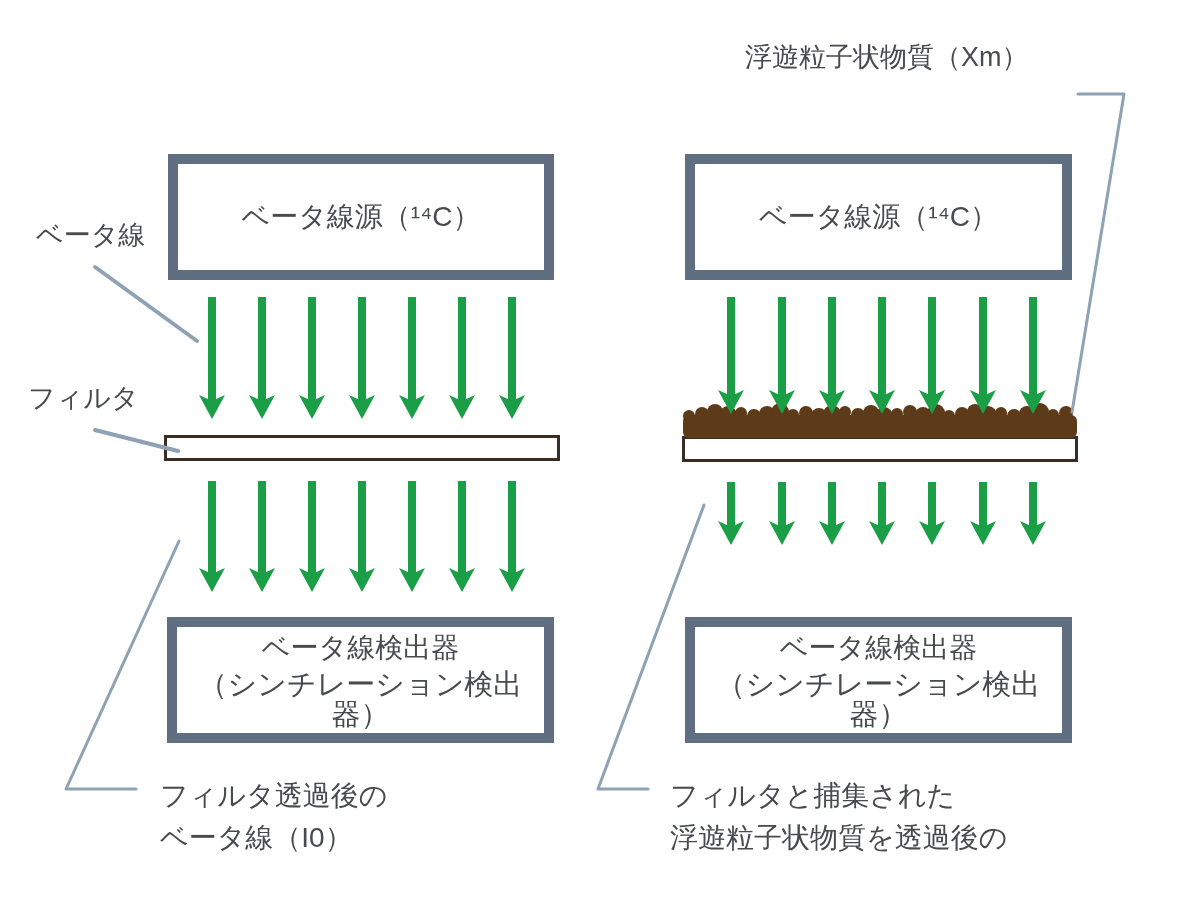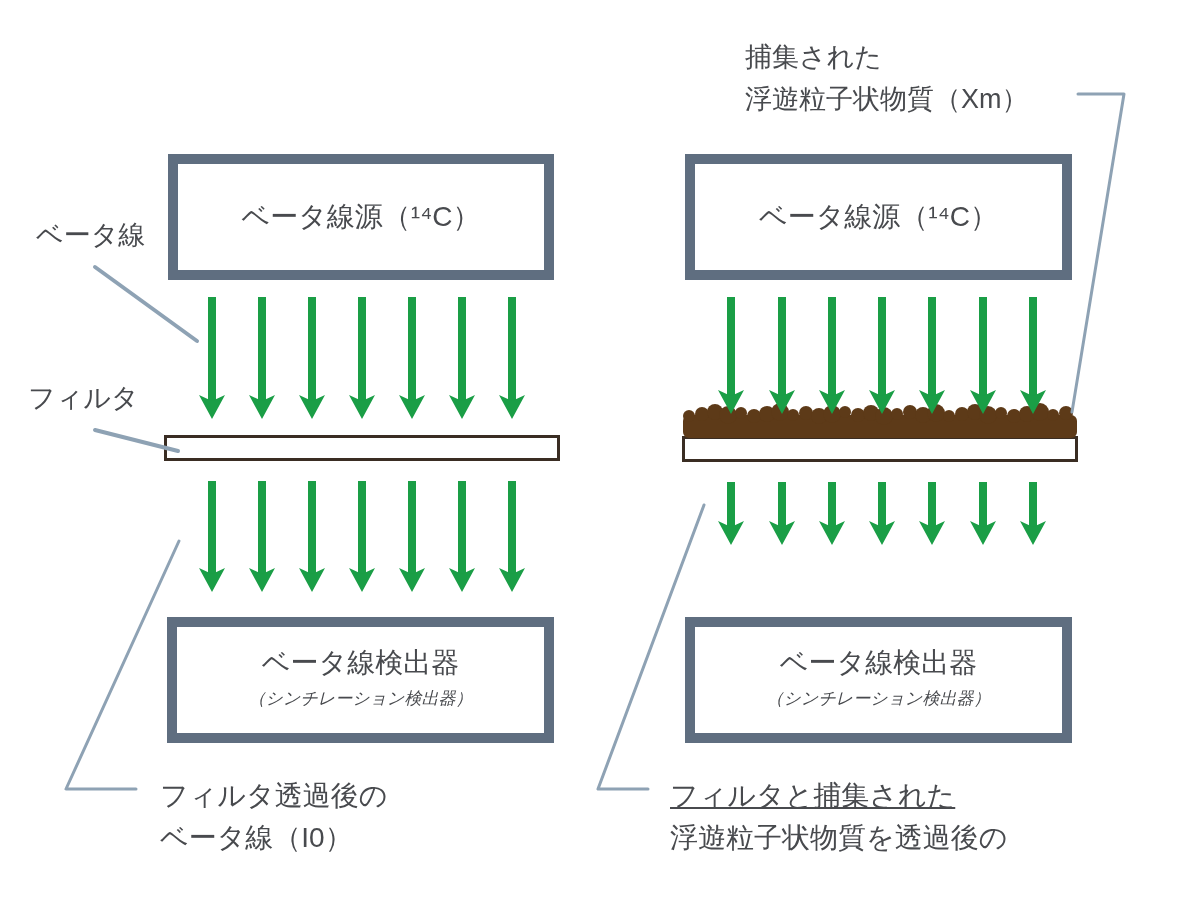--- a/index.html
+++ b/index.html
@@ -156,7 +156,6 @@
   <div class="label" style="left:28px;top:383px;">フィルタ</div>
 
   <div class="label" style="left:745px;top:36px;">
-    <div style="line-height:42px;">捕集された</div>
     <div style="line-height:42px;">浮遊粒子状物質（Xm）</div>
   </div>
 

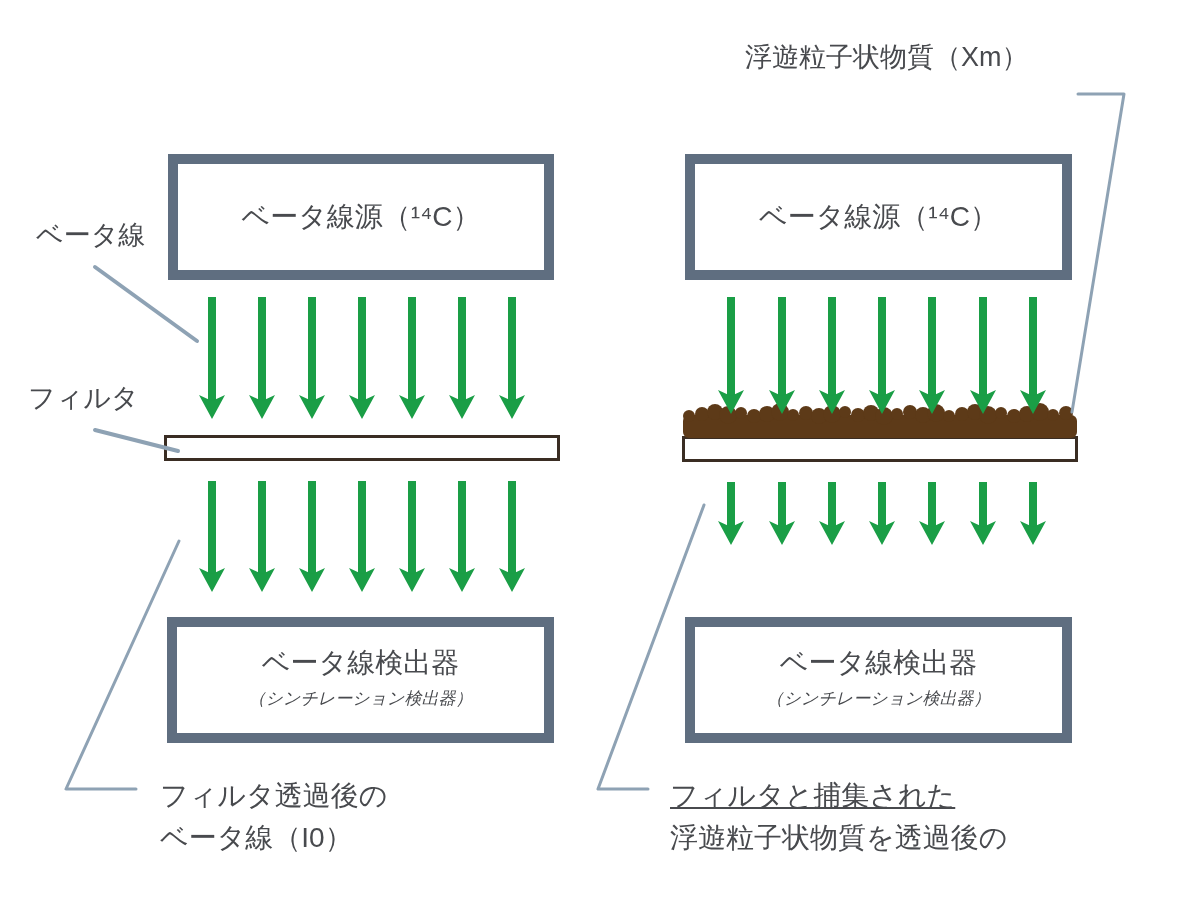--- a/index.html
+++ b/index.html
@@ -15,7 +15,7 @@
     color:var(--text);text-align:center;
   }
   .box .l1{font-size:28px;line-height:34px;}
-  .box .l2{font-size:17px;line-height:30px;margin-top:4px;font-style:italic;}
+  .box .l2{font-size:29px;line-height:30px;margin-top:4px;}
   .filter{box-sizing:border-box;border:3px solid #3a2d23;background:#ffffff;}
   .label{color:var(--text);font-size:27px;white-space:nowrap;line-height:30px;}
   .caption{color:var(--text);font-size:28px;white-space:nowrap;line-height:32px;margin-top:6px;}

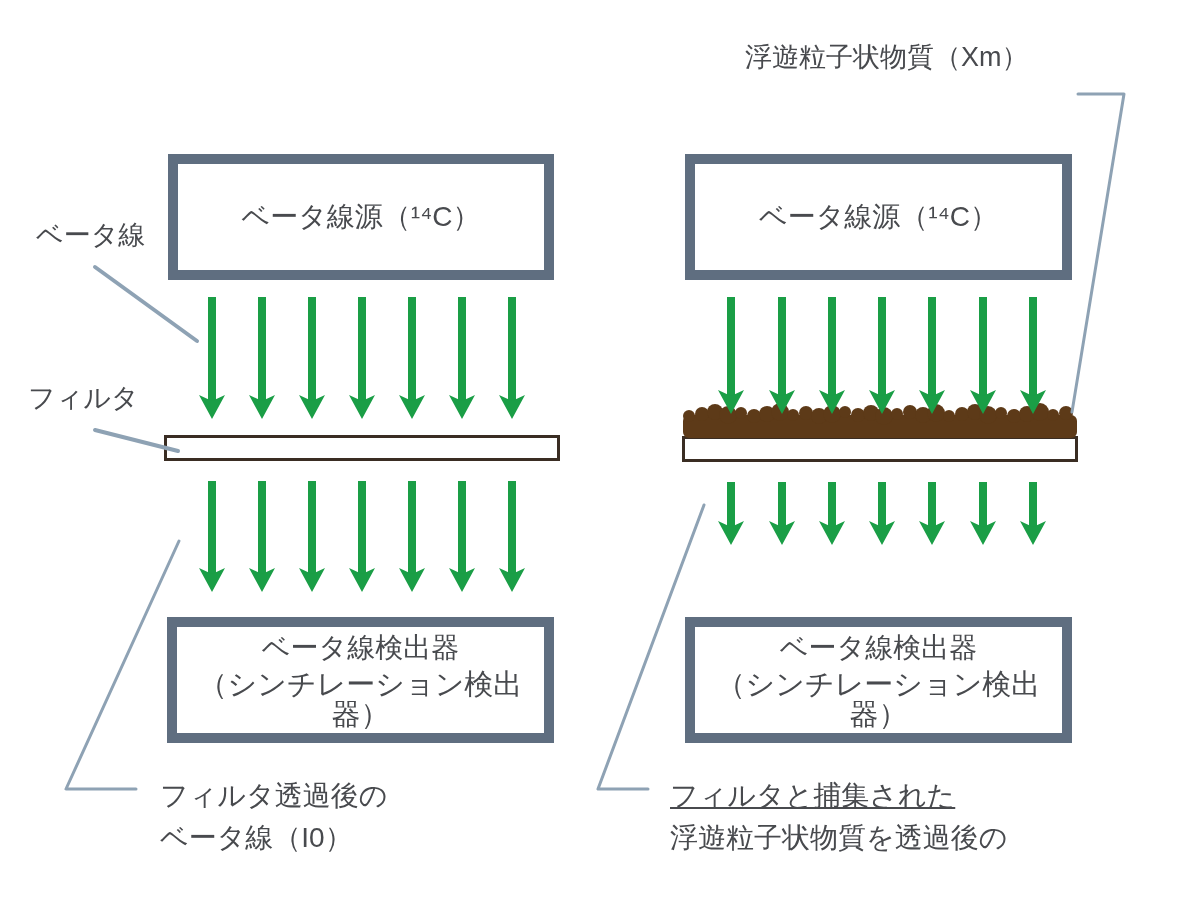--- a/index.html
+++ b/index.html
@@ -165,7 +165,7 @@
   </div>
 
   <div class="caption" style="left:670px;top:769px;">
-    <div style="line-height:42px;text-decoration:underline;">フィルタと捕集された</div>
+    <div style="line-height:42px;">フィルタと捕集された</div>
     <div style="line-height:42px;">浮遊粒子状物質を透過後の</div>
   </div>
 

